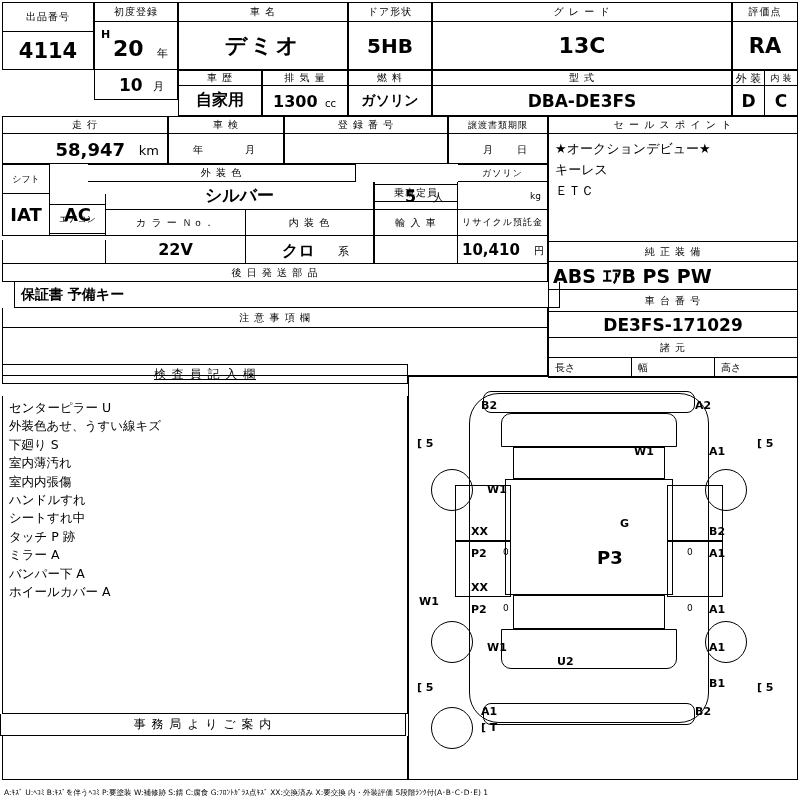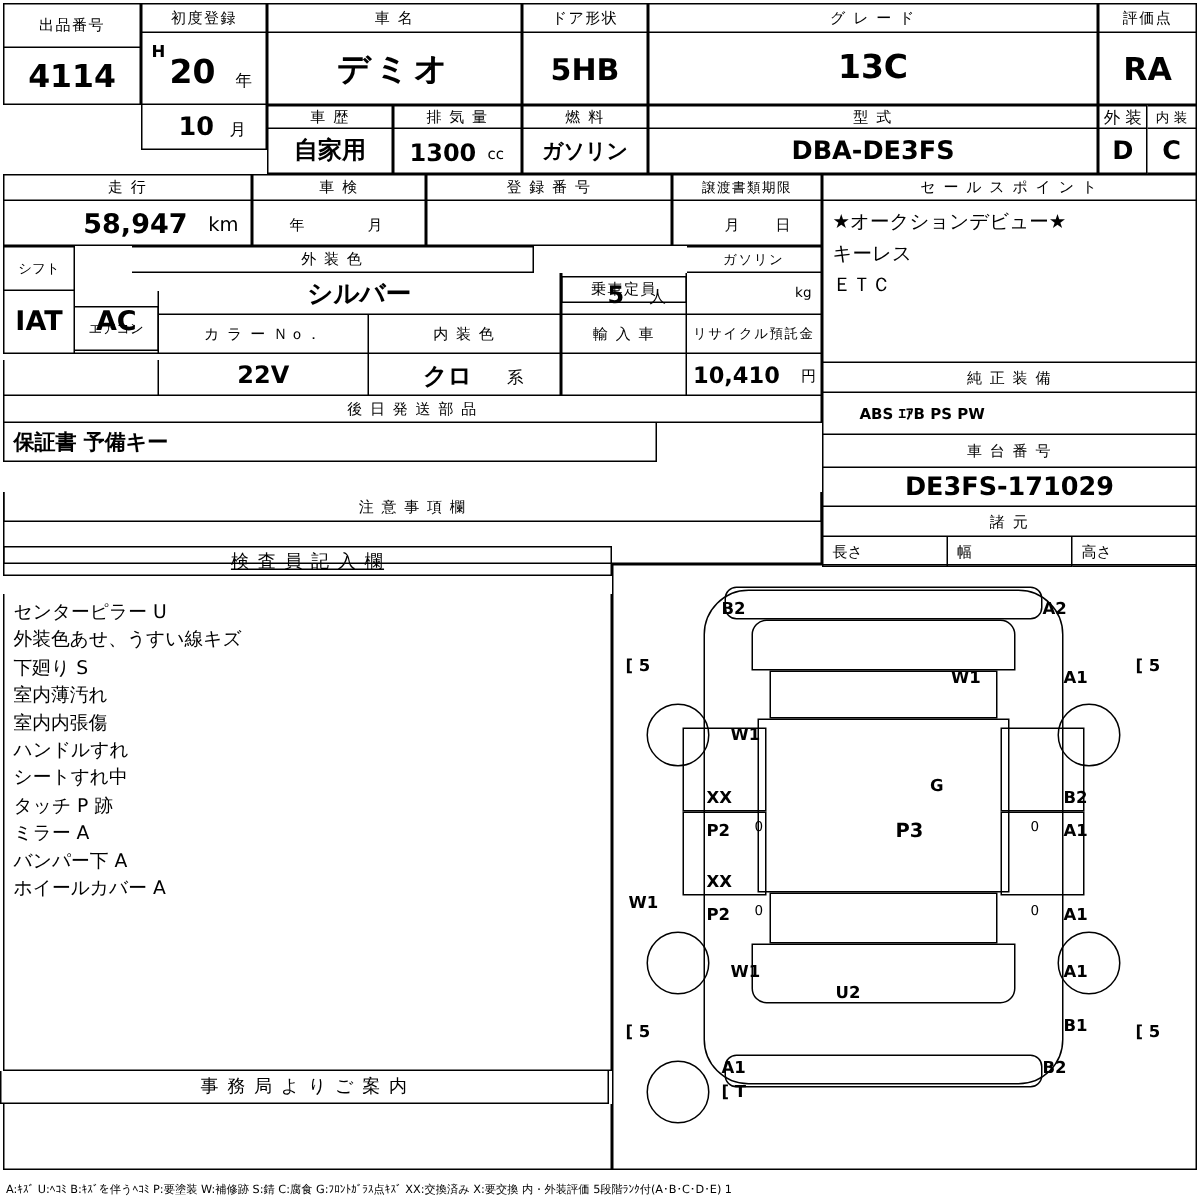--- a/index.html
+++ b/index.html
@@ -251,7 +251,7 @@
     <div class="lbl c" style="height:100%;">純 正 装 備</div>
   </div>
   <div class="bx" style="left:548px;top:262px;width:250px;height:28px;border-top:none;">
-    <div class="l" style="height:100%;padding-left:24px;font-size:10px;font-weight:bold;">ABS ｴｱB PS PW</div>
+    <div class="l" style="height:100%;padding-left:4px;font-size:19px;font-weight:bold;">ABS ｴｱB PS PW</div>
   </div>
 
   <div class="bx" style="left:2px;top:308px;width:546px;height:20px;border-top:none;margin-top:20px;">

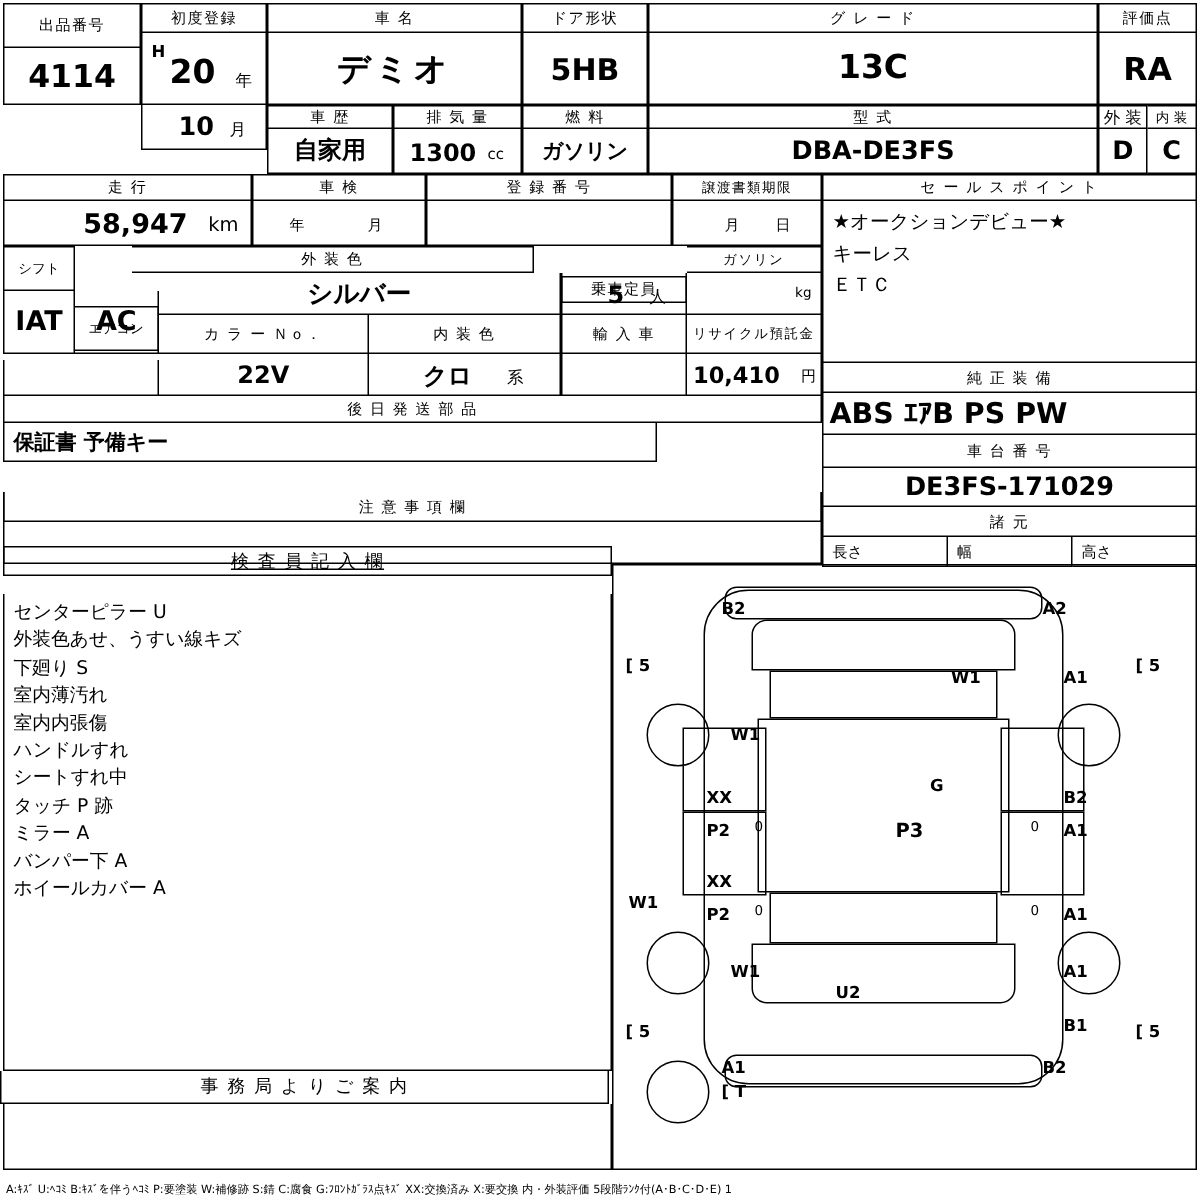--- a/index.html
+++ b/index.html
@@ -243,7 +243,7 @@
   <div class="bx" style="left:2px;top:264px;width:546px;height:18px;border-top:none;">
     <div class="lbl c" style="height:100%;">後 日 発 送 部 品</div>
   </div>
-  <div class="bx" style="left:2px;top:282px;width:436px;height:26px;border-top:none;">
+  <div class="bx" style="left:14px;top:282px;width:546px;height:26px;border-top:none;">
     <div class="l" style="height:100%;padding-left:6px;font-size:14px;font-weight:bold;">保証書 予備キー</div>
   </div>
 

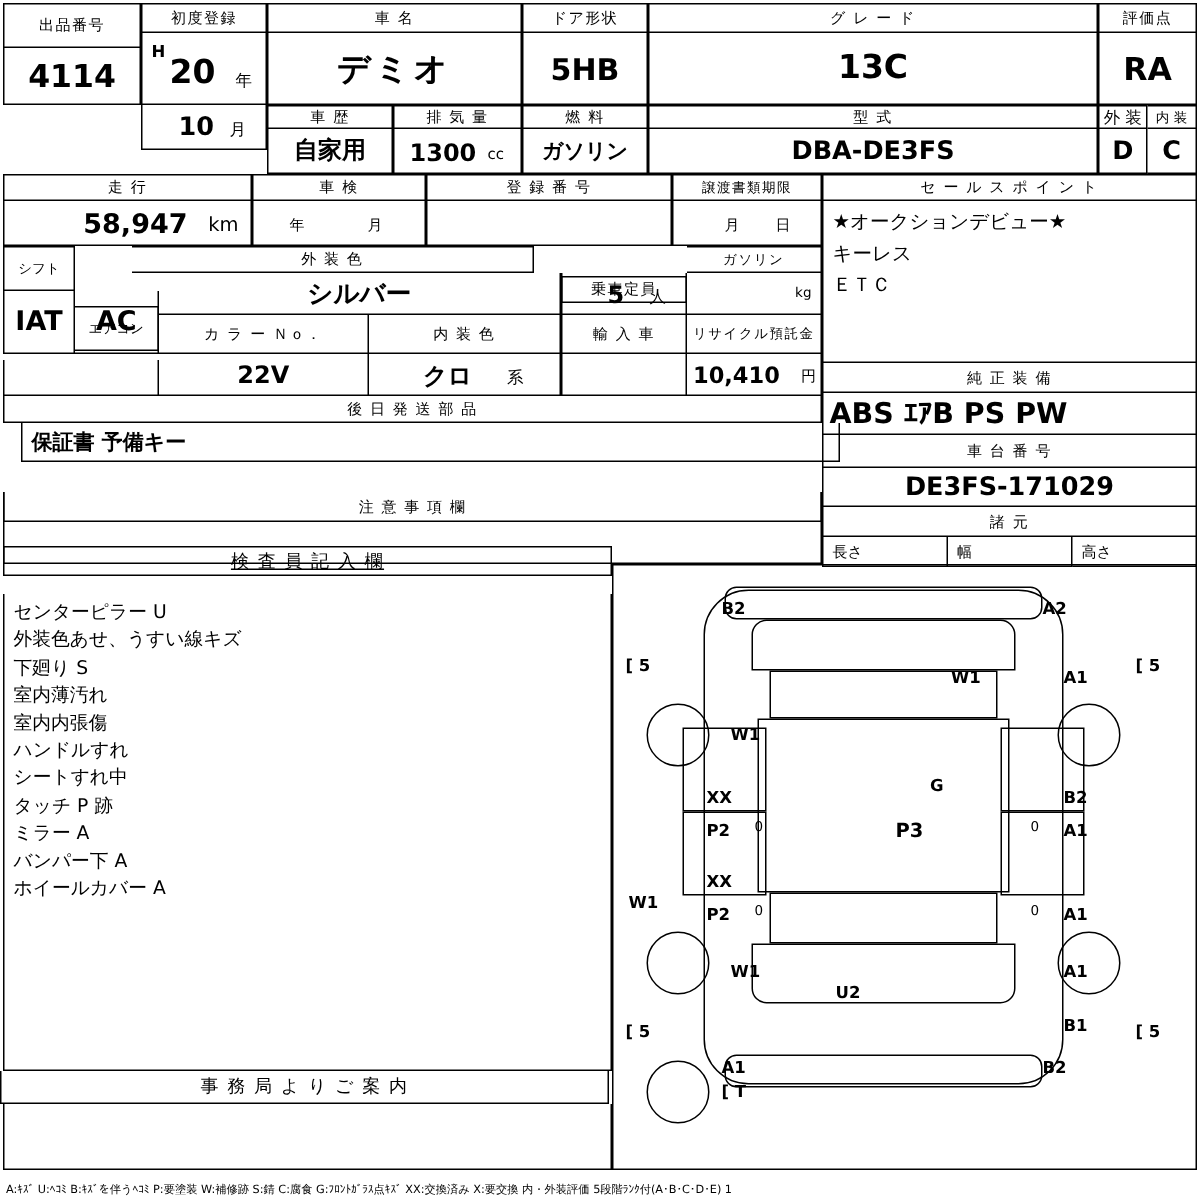--- a/index.html
+++ b/index.html
@@ -254,7 +254,7 @@
     <div class="l" style="height:100%;padding-left:4px;font-size:19px;font-weight:bold;">ABS ｴｱB PS PW</div>
   </div>
 
-  <div class="bx" style="left:2px;top:308px;width:546px;height:20px;border-top:none;margin-top:20px;">
+  <div class="bx" style="left:2px;top:308px;width:546px;height:20px;border-top:none;">
     <div class="lbl c" style="height:100%;">注 意 事 項 欄</div>
   </div>
   <div class="bx" style="left:2px;top:328px;width:546px;height:48px;border-top:none;"></div>

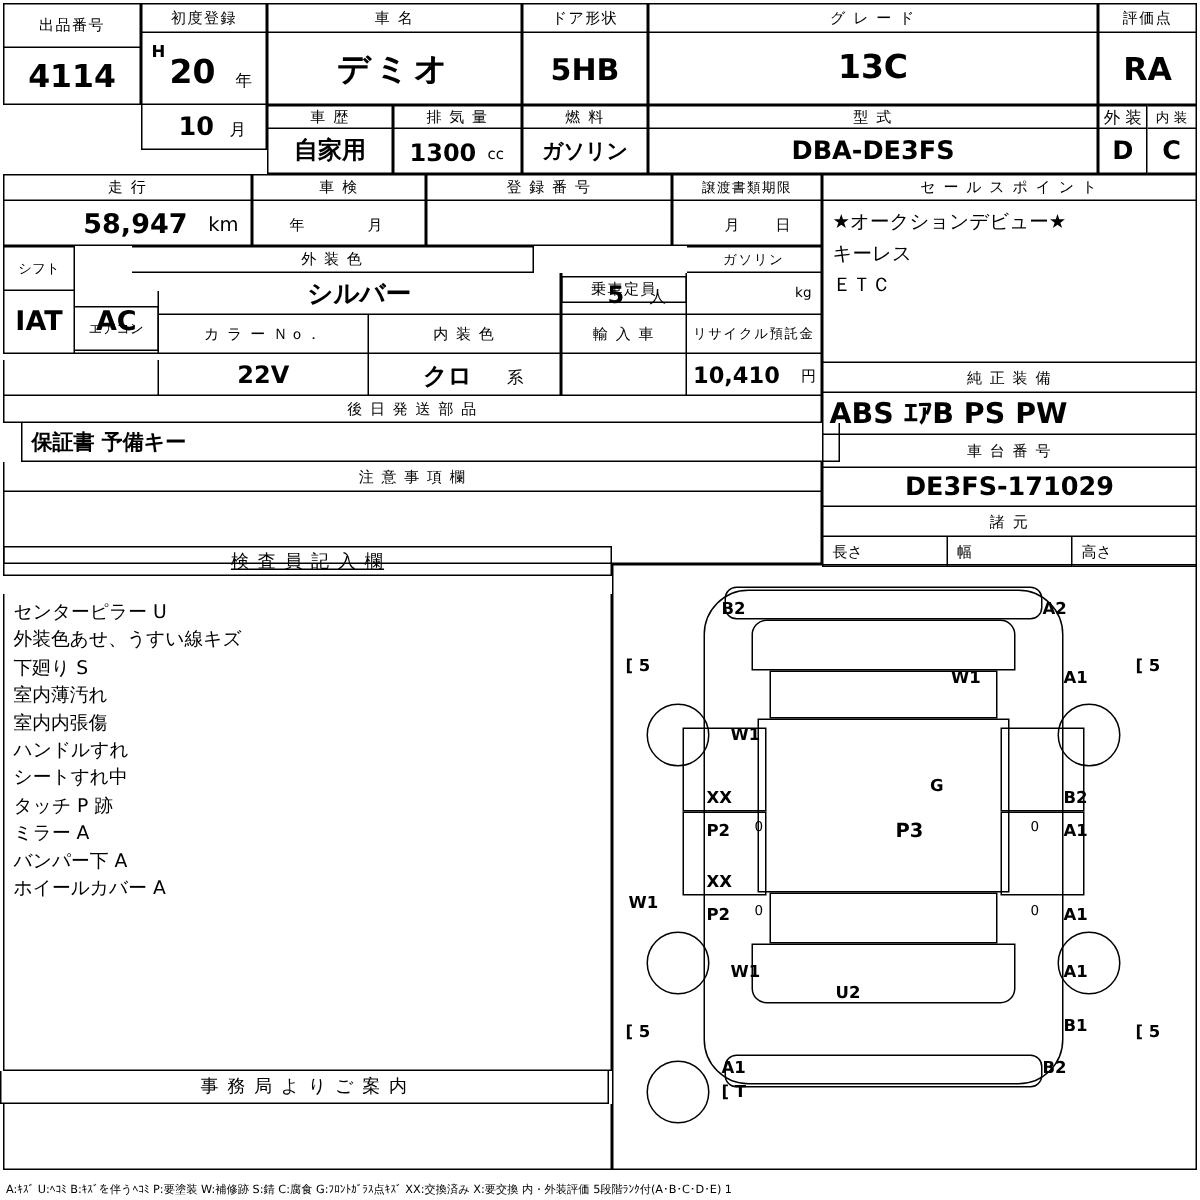--- a/index.html
+++ b/index.html
@@ -345,7 +345,7 @@
       <span class="txt" style="left:300px;top:148px;">B2</span>
       <span class="txt" style="left:62px;top:170px;">P2</span>
       <span class="txt" style="left:94px;top:170px;font-weight:normal;font-size:9px;">0</span>
-      <span class="txt" style="left:188px;top:170px;font-size:13px;">P3</span>
+      <span class="txt" style="left:188px;top:170px;font-size:18px;">P3</span>
       <span class="txt" style="left:278px;top:170px;font-weight:normal;font-size:9px;">0</span>
       <span class="txt" style="left:300px;top:170px;">A1</span>
       <span class="txt" style="left:62px;top:204px;">XX</span>

